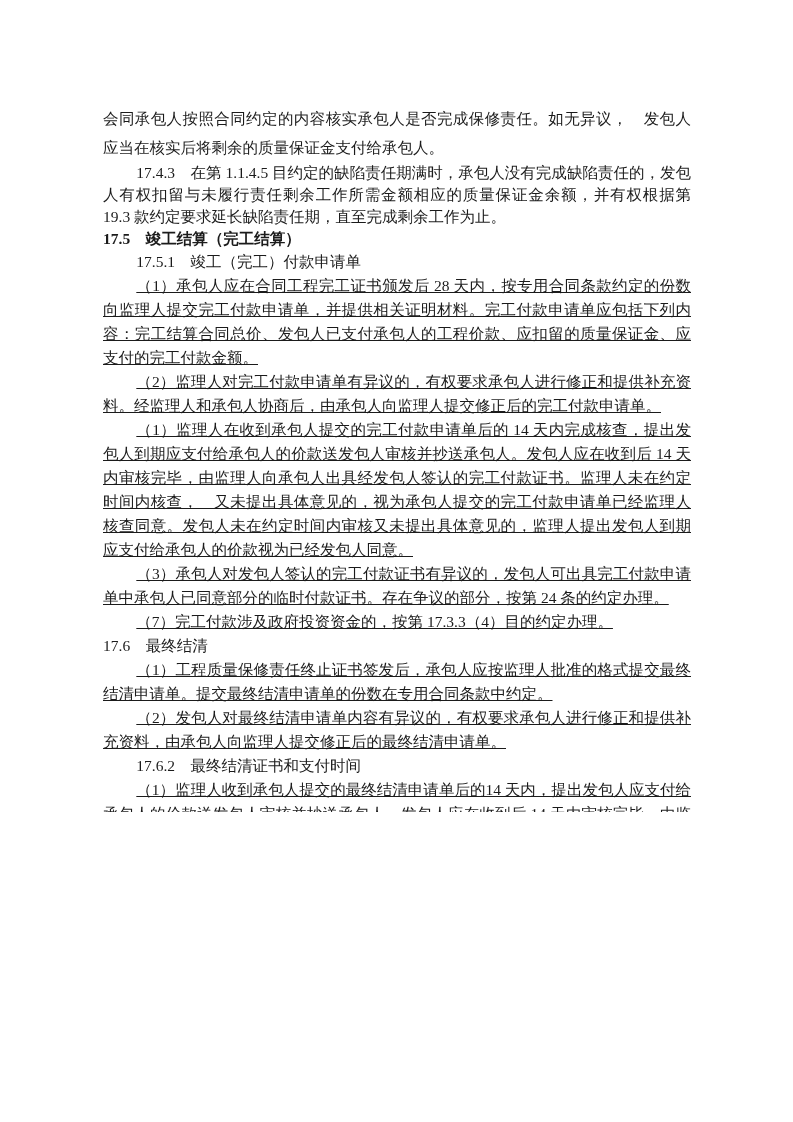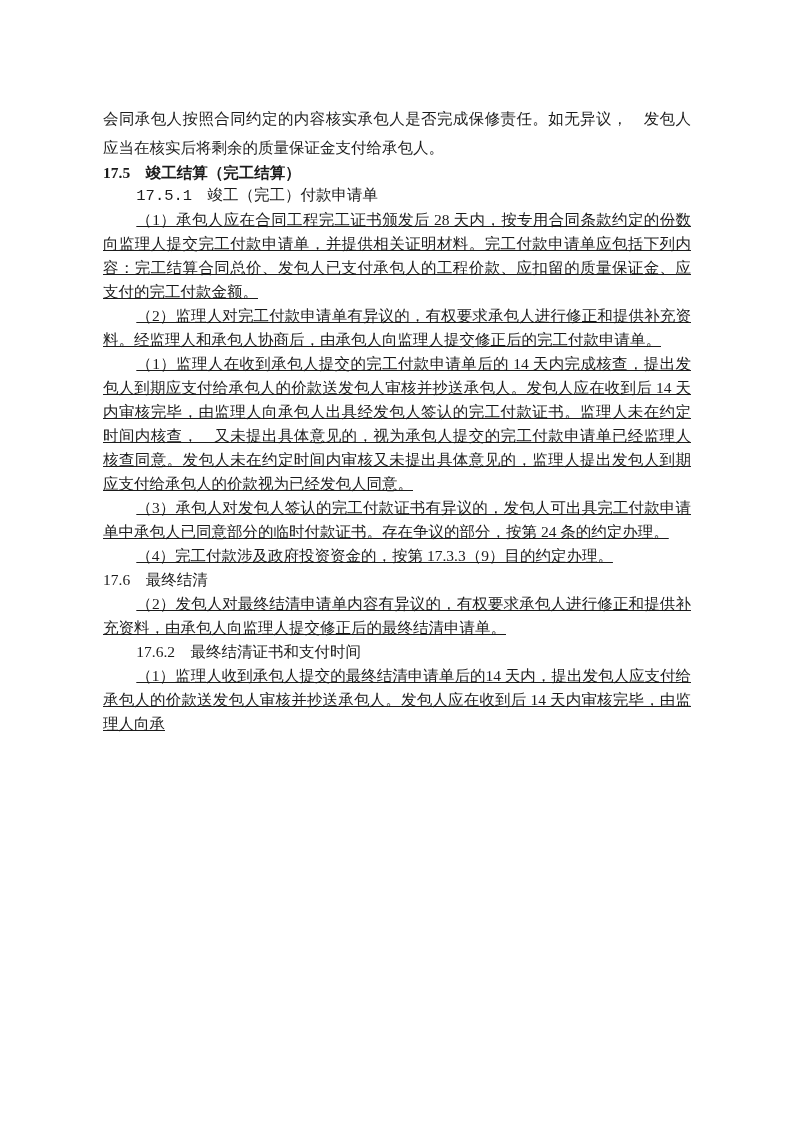--- a/index.html
+++ b/index.html
@@ -61,6 +61,7 @@
 
     <p class="p-cont">会同承包人按照合同约定的内容核实承包人是否完成保修责任。如无异议，　发包人应当在核实后将剩余的质量保证金支付给承包人。</p>
 
+    <p class="p-tight ind">17.4.3　在第 1.1.4.5 目约定的缺陷责任期满时，承包人没有完成缺陷责任的，发包人有权扣留与未履行责任剩余工作所需金额相应的质量保证金余额，并有权根据第 19.3 款约定要求延长缺陷责任期，直至完成剩余工作为止。</p>
 
     <p class="h-major">17.5　竣工结算（完工结算）</p>
 

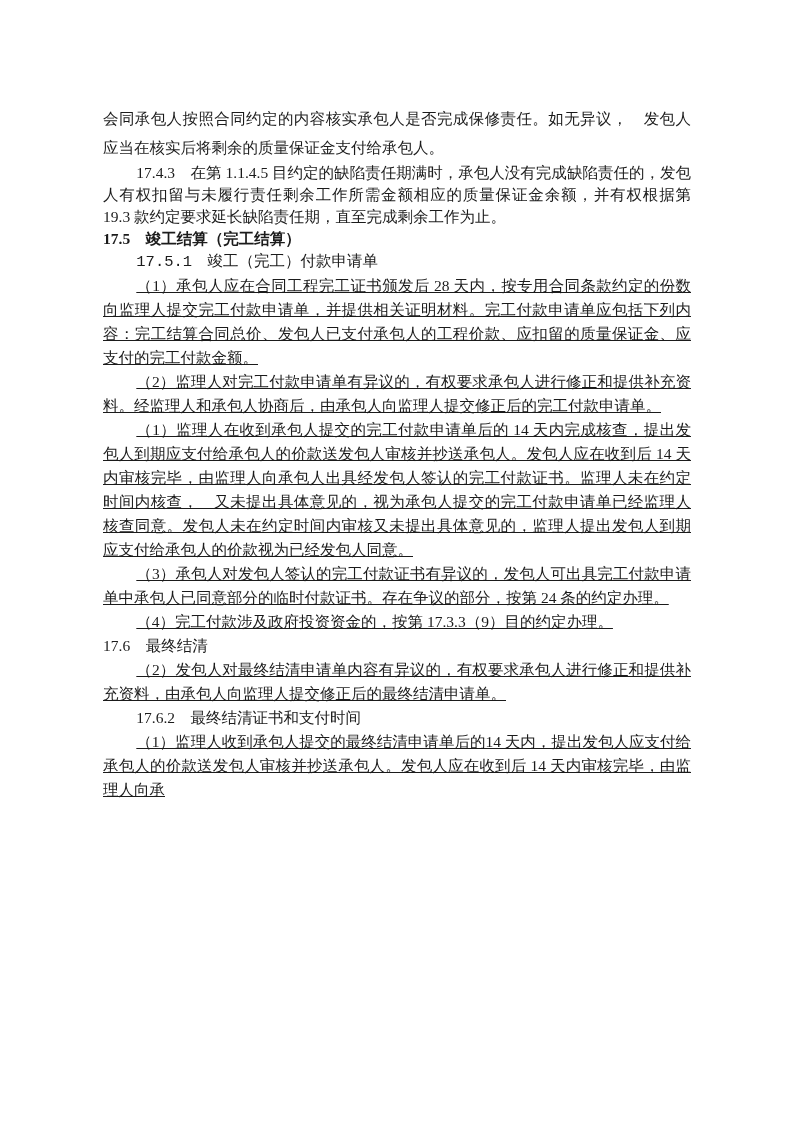--- a/index.html
+++ b/index.html
@@ -37,7 +37,7 @@
   .p-tight   { line-height: 22px; margin-bottom: 0; }
   
   .h-major   { line-height: 22px; margin-bottom: 4px; font-weight: bold; }
-  .h-sub     { line-height: 24px; margin-bottom: 3px; font-family: Liberation Mono, monospace; }
+  .h-sub     { line-height: 24px; margin-bottom: 3px; }
   .h-flush   { line-height: 24px; margin-bottom: 0; }
   .h-gap     { line-height: 24px; margin-bottom: 6px; }
   

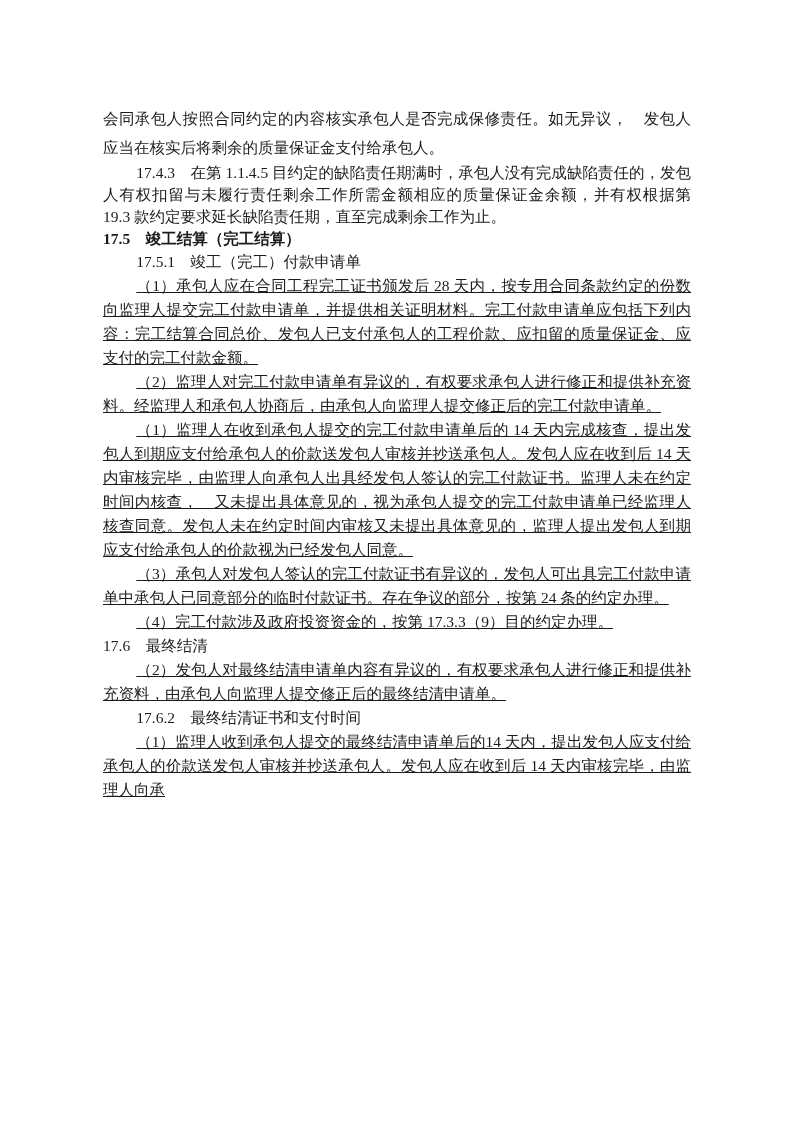--- a/index.html
+++ b/index.html
@@ -77,7 +77,7 @@
 
     <p class="p-loose ind">（3）承包人对发包人签认的完工付款证书有异议的，发包人可出具完工付款申请单中承包人已同意部分的临时付款证书。存在争议的部分，按第 24 条的约定办理。</p>
 
-    <p class="p-loose ind">（4）完工付款涉及政府投资资金的，按第 17.3.3（9）目的约定办理。</p>
+    <p class="p-loose ind">（7）完工付款涉及政府投资资金的，按第 17.3.3（4）目的约定办理。</p>
 
     <p class="h-gap">17.6　最终结清</p>
 

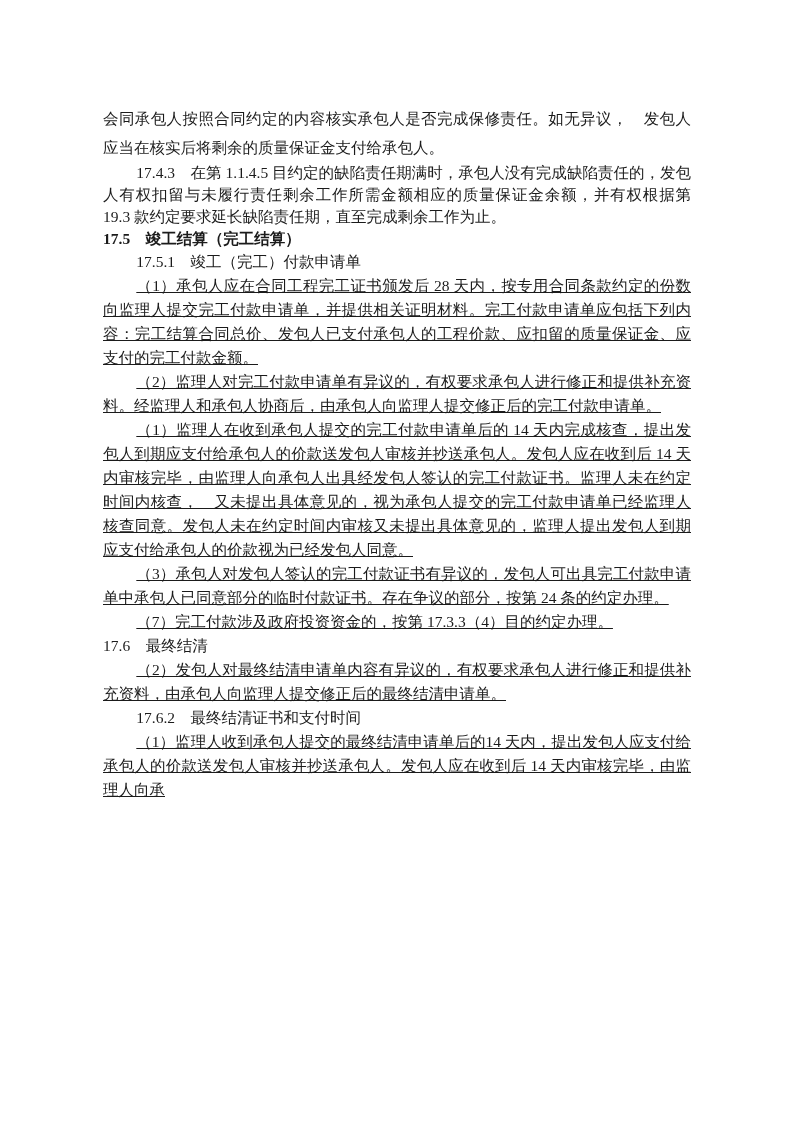--- a/index.html
+++ b/index.html
@@ -82,6 +82,7 @@
     <p class="h-gap">17.6　最终结清</p>
 
 
+    <p class="p-loose ind">（1）工程质量保修责任终止证书签发后，承包人应按监理人批准的格式提交最终结清申请单。提交最终结清申请单的份数在专用合同条款中约定。</p>
 
     <p class="p-loose ind">（2）发包人对最终结清申请单内容有异议的，有权要求承包人进行修正和提供补充资料，由承包人向监理人提交修正后的最终结清申请单。</p>
 

